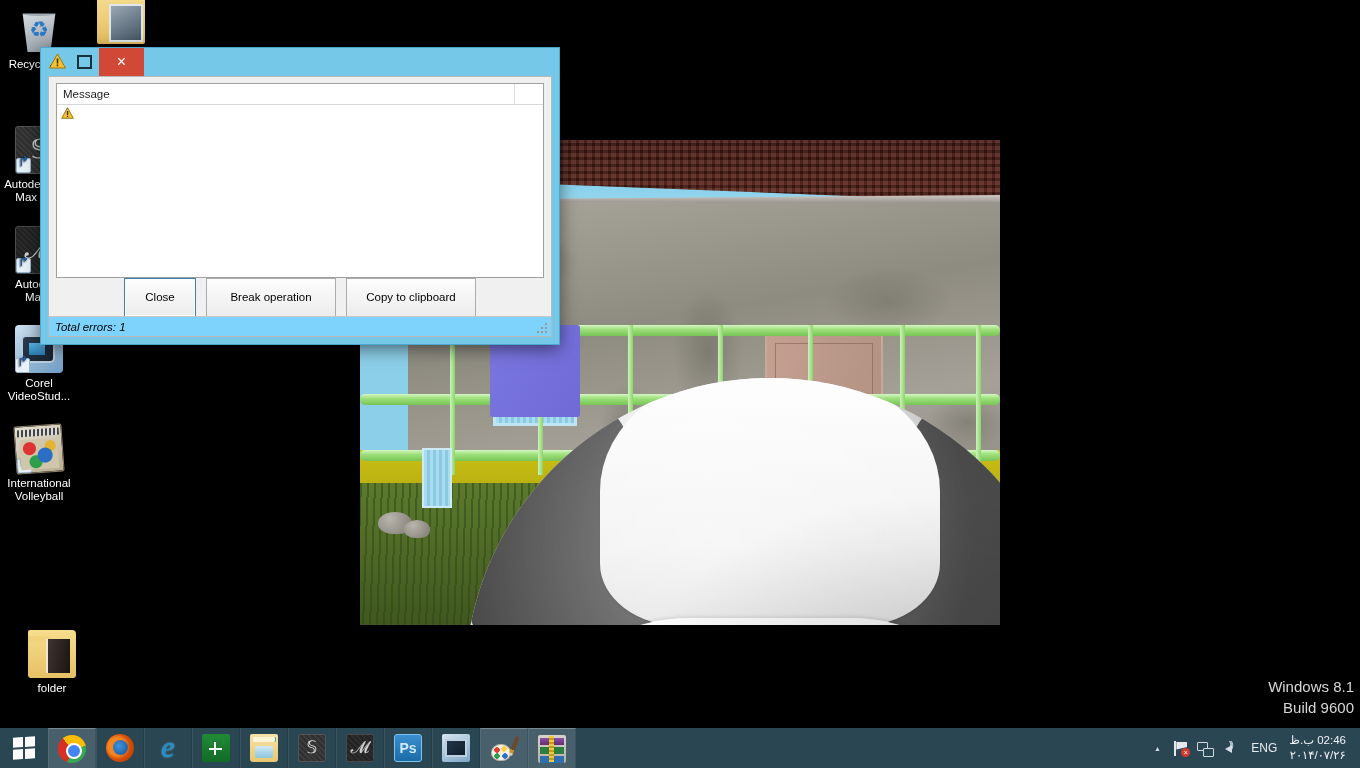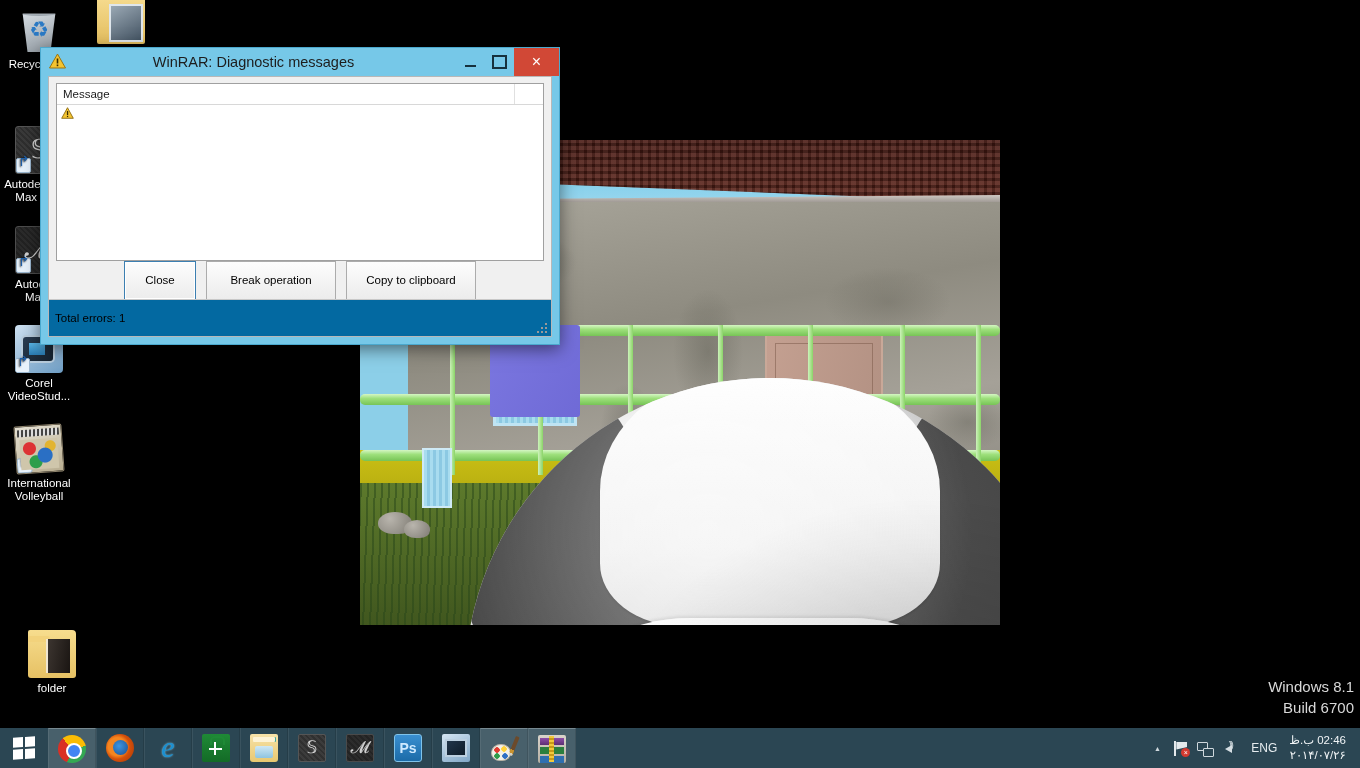--- a/index.html
+++ b/index.html
@@ -782,7 +782,6 @@
           <rect x="7.7" y="11.5" width="1.6" height="1.7" fill="#3a2c00"></rect>
         </svg>
       </span>
-      <div id="title-text">WinRAR: Diagnostic messages</div>
       <div class="winbtns">
         <div class="winbtn min"></div>
         <div class="winbtn max"></div>

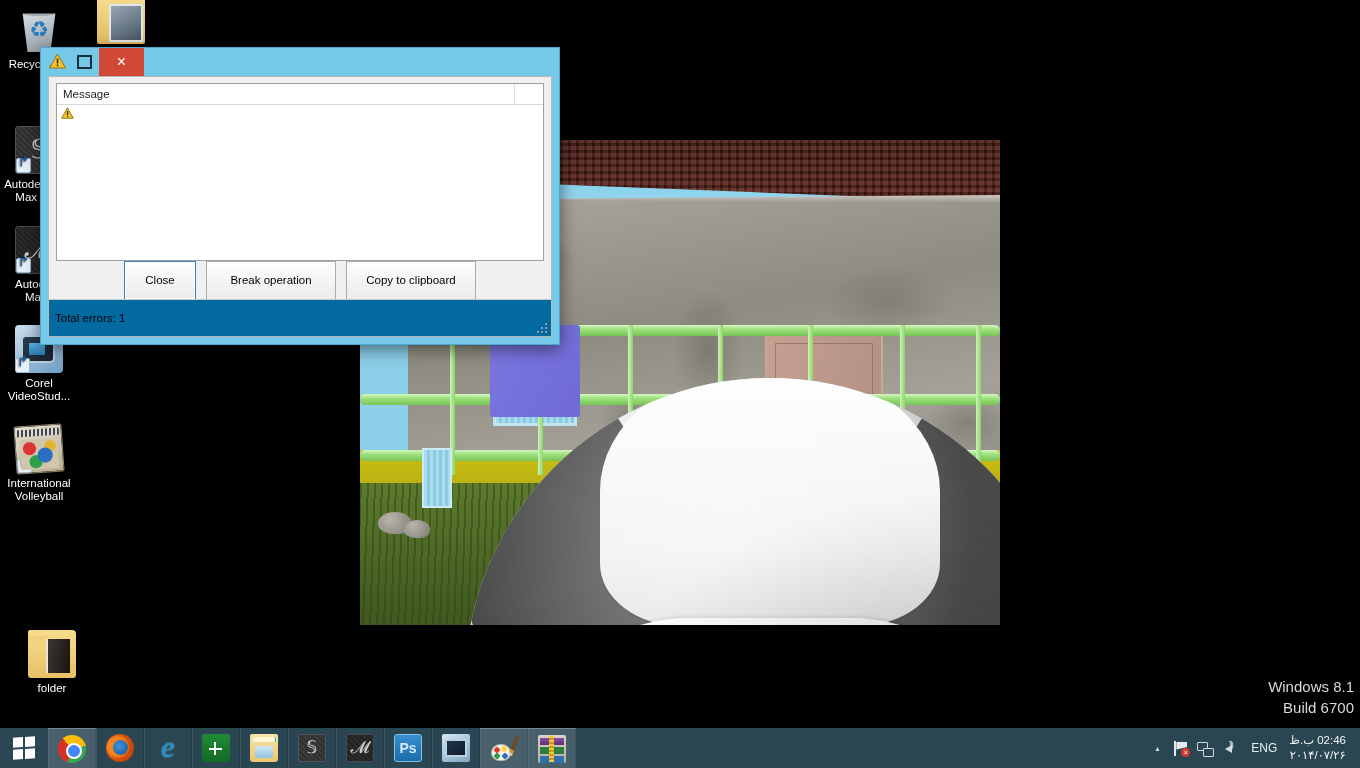--- a/index.html
+++ b/index.html
@@ -425,15 +425,16 @@
   #btn-copy { width: 130px; padding: 0; }
 
   #statusbar {
-    height: 37px;
+    height: 20px;
     border-top: 1px solid #c8c8c8;
-    background: #0369a1;
+    background: #7dd3fc;
     display: flex; align-items: center;
     font-size: 11.5px;
     color: #000;
     padding-left: 6px;
     position: relative;
     flex-shrink: 0;
+    font-style: italic;
   }
   #grip {
     position: absolute; right: 3px; bottom: 2px;

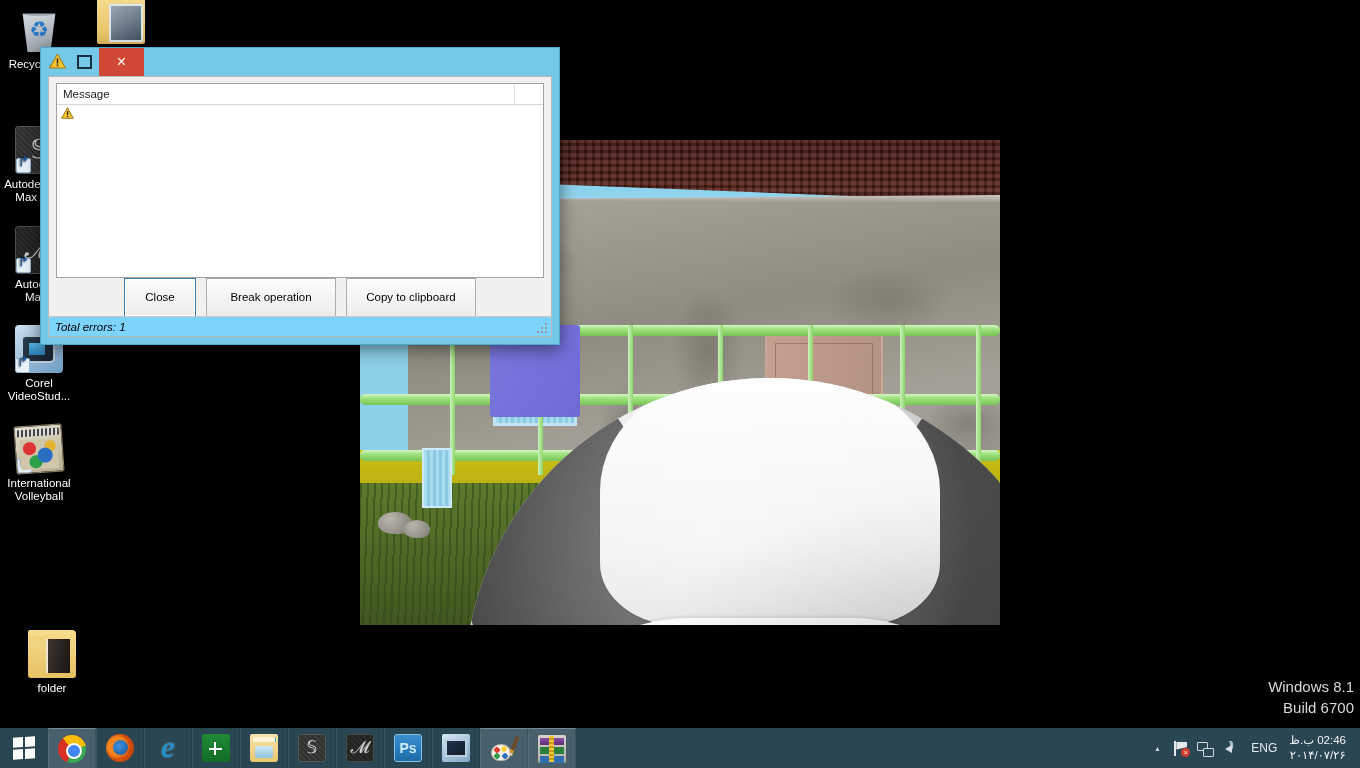--- a/index.html
+++ b/index.html
@@ -770,7 +770,7 @@
 
   <div id="watermark">
     <div>Windows 8.1</div>
-    <div>Build 6700</div>
+    <div>Build 9600</div>
   </div>
 
   <div id="dialog">

